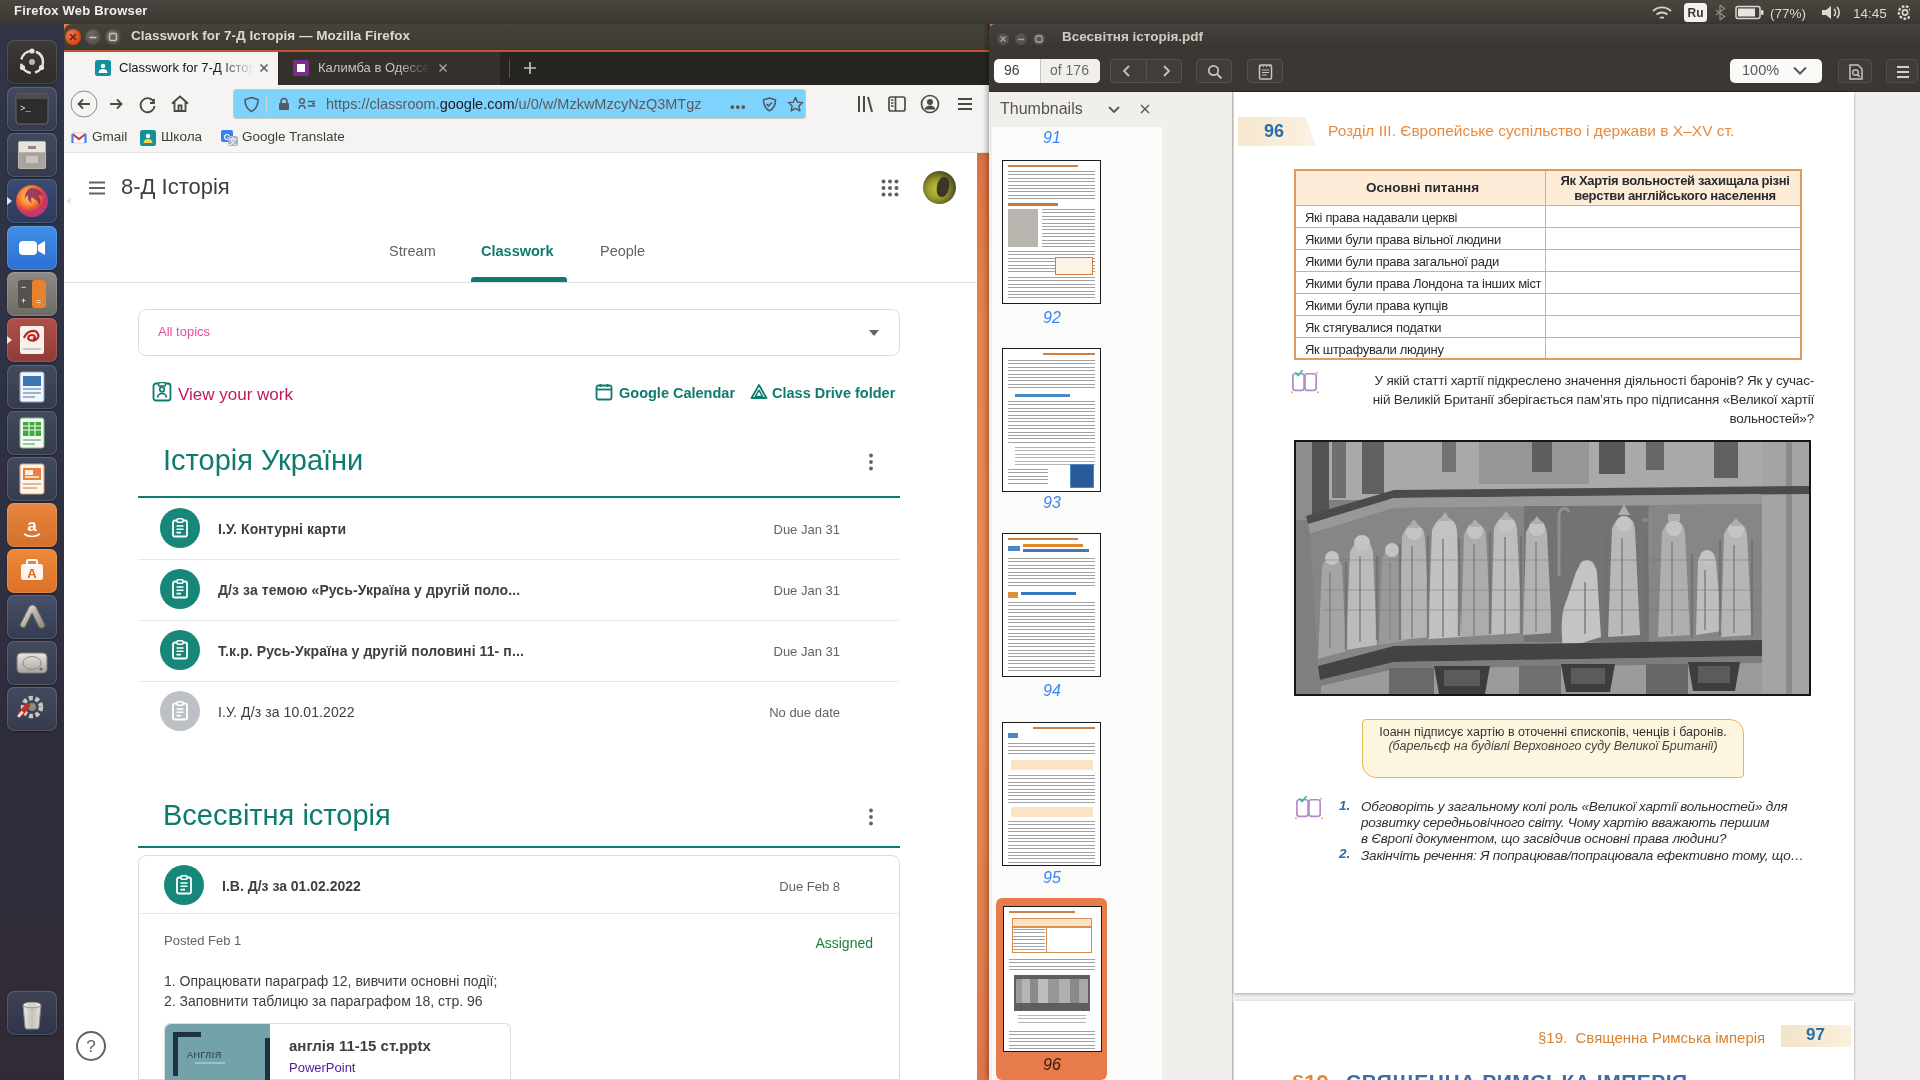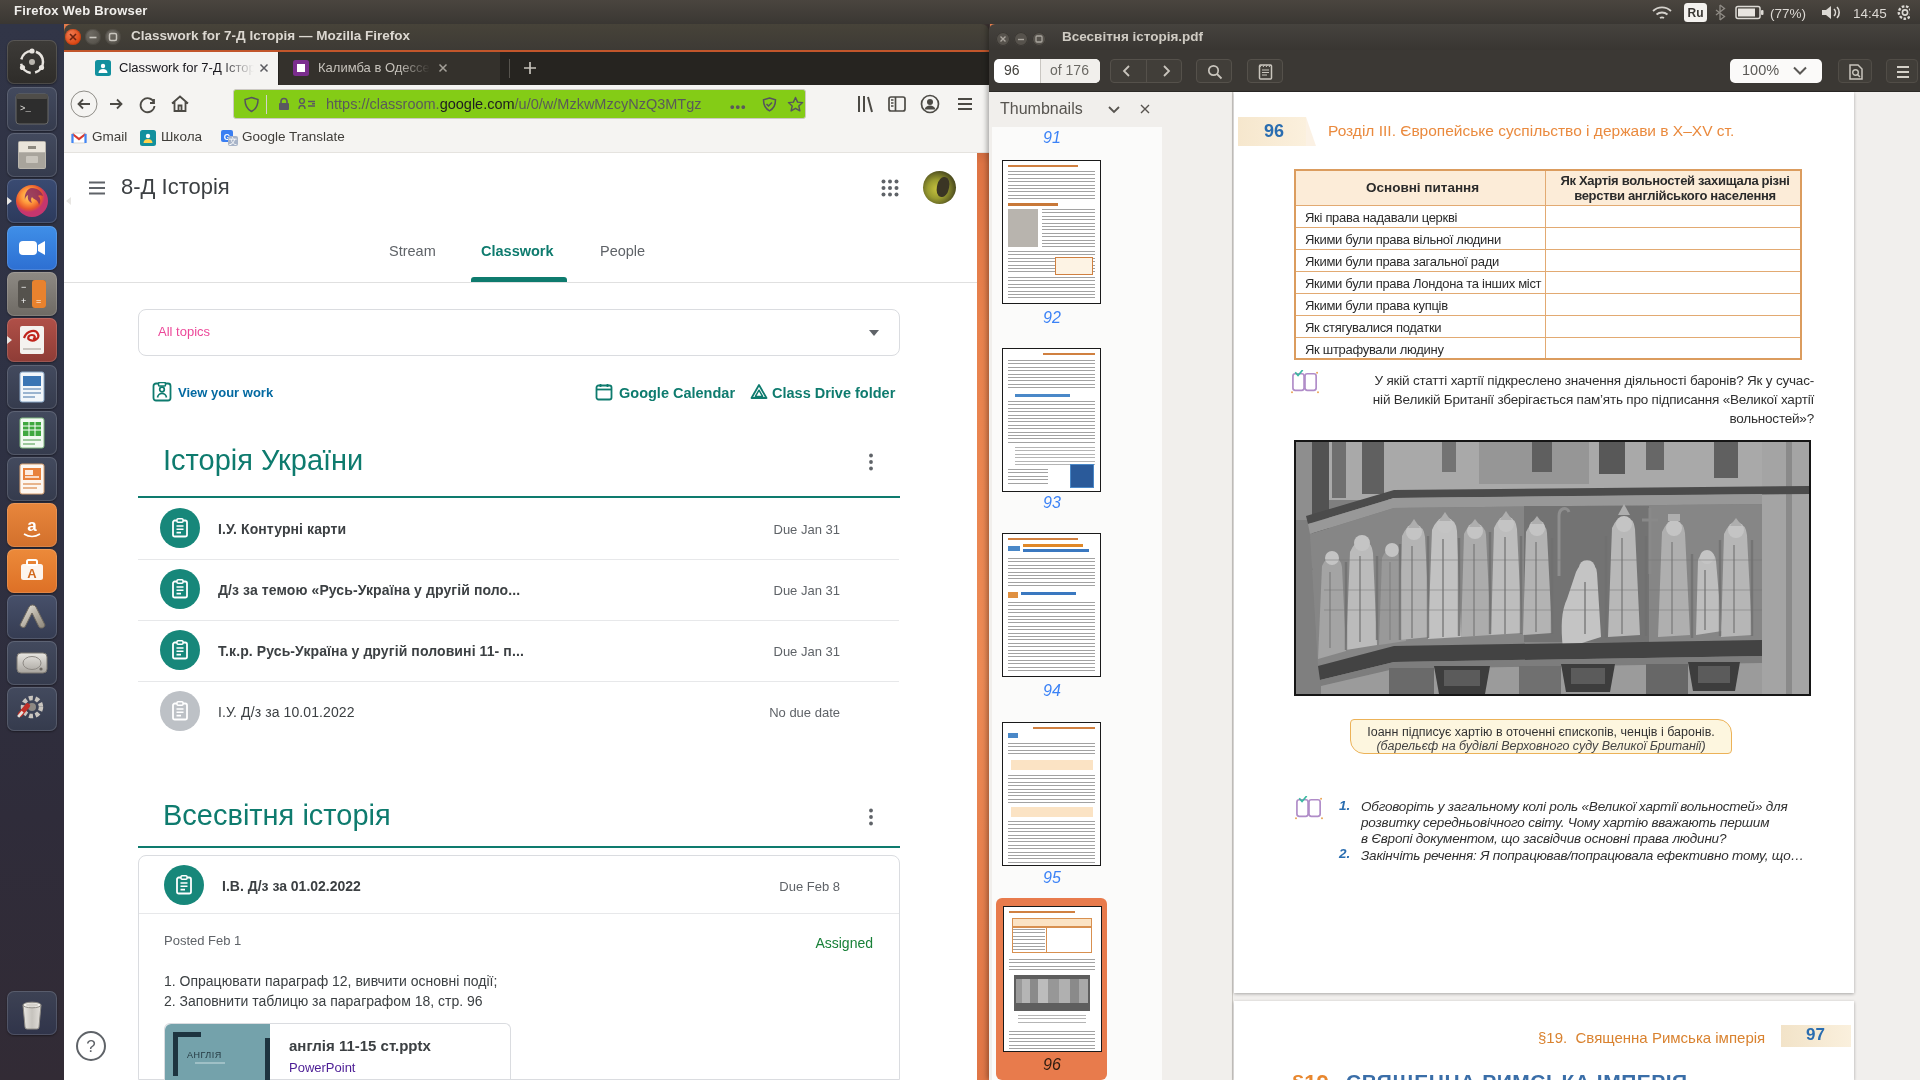--- a/index.html
+++ b/index.html
@@ -28,7 +28,7 @@
 #ffnav{left:0;top:61px;width:100%;height:38px;background:#f5f4f2}
 #ffbm{left:0;top:99px;width:100%;height:30px;background:#f5f4f2;border-bottom:1px solid #e5e3df}
 #ffcontent{left:0;top:129px;width:913px;height:927px;background:#fff;overflow:hidden}
-.url{position:absolute;left:169px;top:4px;width:573px;height:30px;background:#84cc16;border:1px solid #ccc9c3;border-radius:3px}
+.url{position:absolute;left:169px;top:4px;width:573px;height:30px;background:#7dd3fc;border:1px solid #ccc9c3;border-radius:3px}
 .navic{stroke:#4c4a45;stroke-width:1.8;fill:none}
 .gc-ic{position:absolute;width:40px;height:40px;border-radius:50%;background:#17877a}
 .gc-ic svg{position:absolute;left:10px;top:10px}

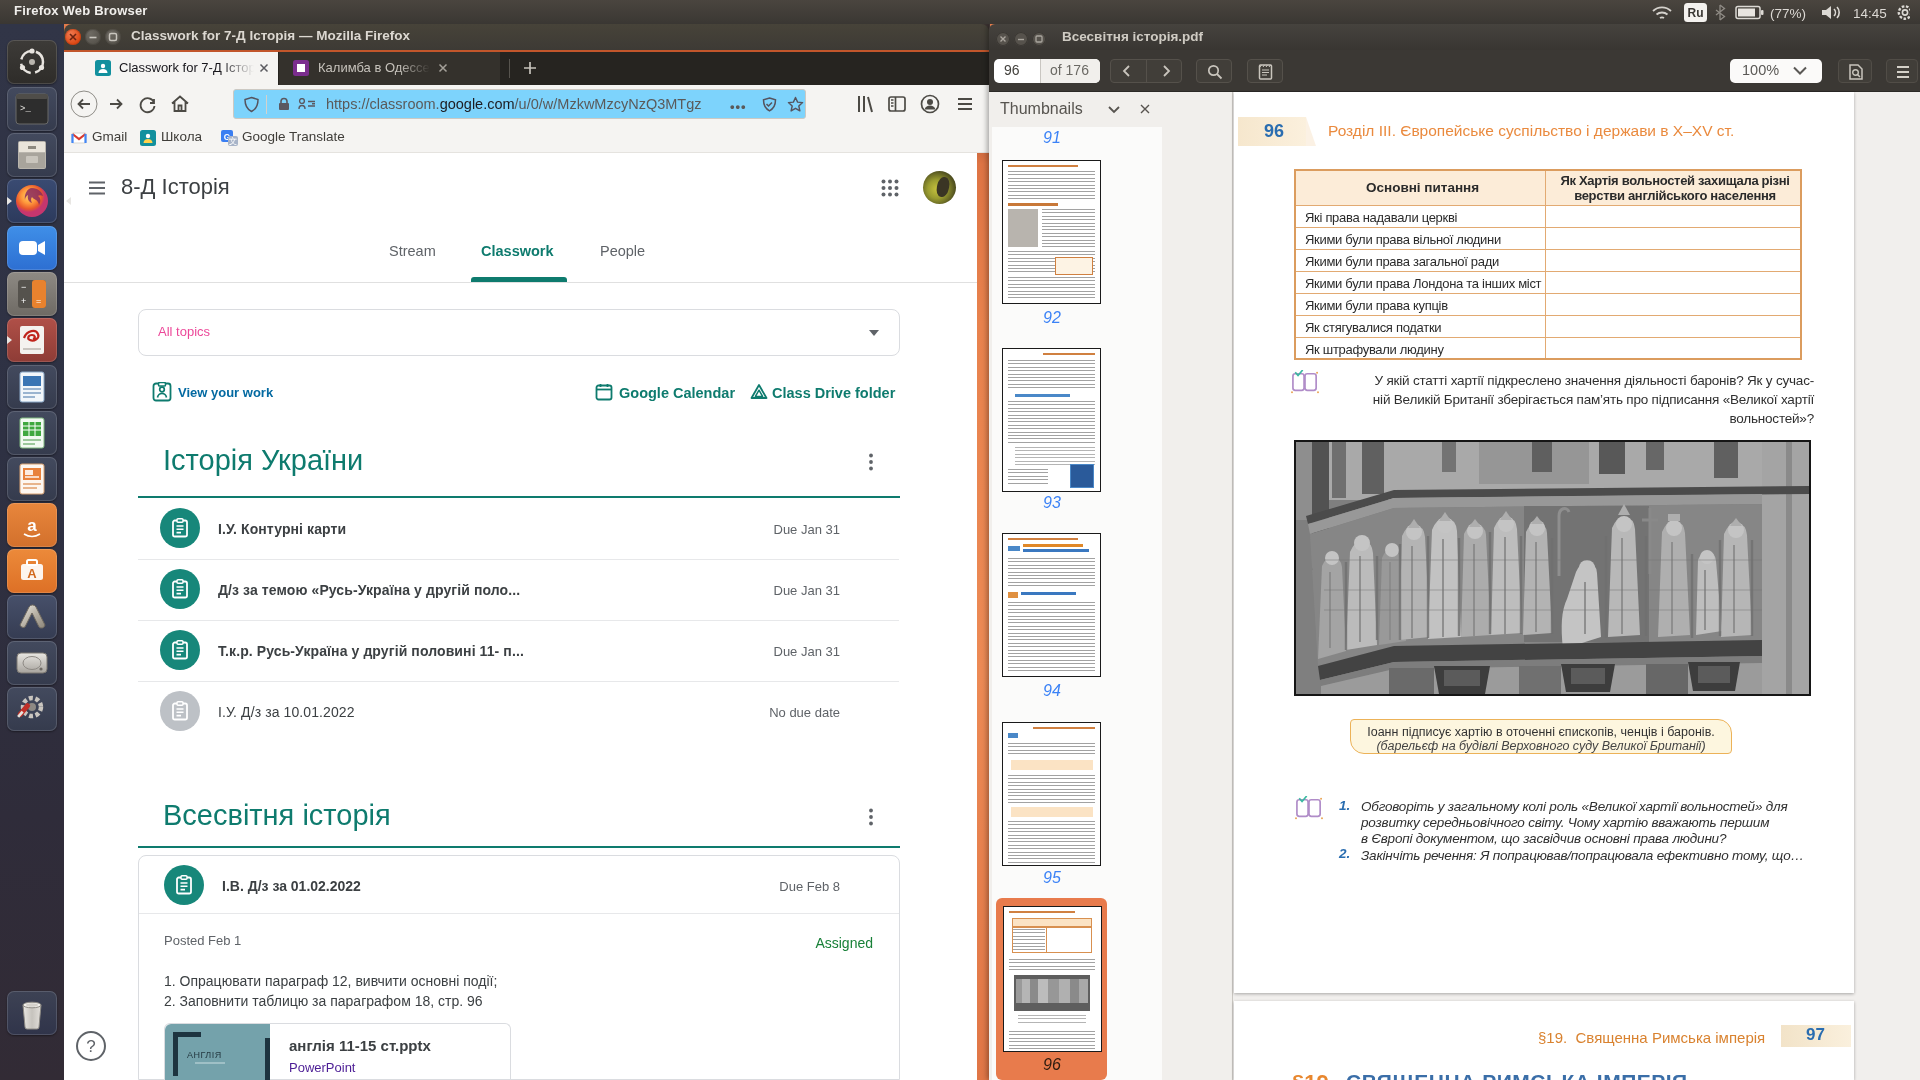--- a/index.html
+++ b/index.html
@@ -424,7 +424,7 @@
         <path d="M5.5 15.5 c.5-2.8 2.3-4 4.5-4 s4 1.2 4.5 4" fill="none" stroke="#0e7b6e" stroke-width="1.7"></path>
         <rect x="6.5" y="0.5" width="7" height="3.6" rx="1.2" fill="#fff" stroke="#0e7b6e" stroke-width="1.5"></rect>
       </svg>
-    <span style="position:absolute;left:114px;top:232px;font-size:13px;color:#0369a1;font-weight:bold">View your work</span>
+    <span style="position:absolute;left:114px;top:232px;font-size:17px;color:#be185d;font-weight:normal">View your work</span>
     <svg style="position:absolute;left:531px;top:230px" width="18" height="18" viewBox="0 0 18 18">
         <rect x="1.5" y="2.5" width="15" height="14" rx="2" fill="none" stroke="#0e7b6e" stroke-width="1.8"></rect>
         <path d="M1.5 6.5 h15" stroke="#0e7b6e" stroke-width="1.8"></path>

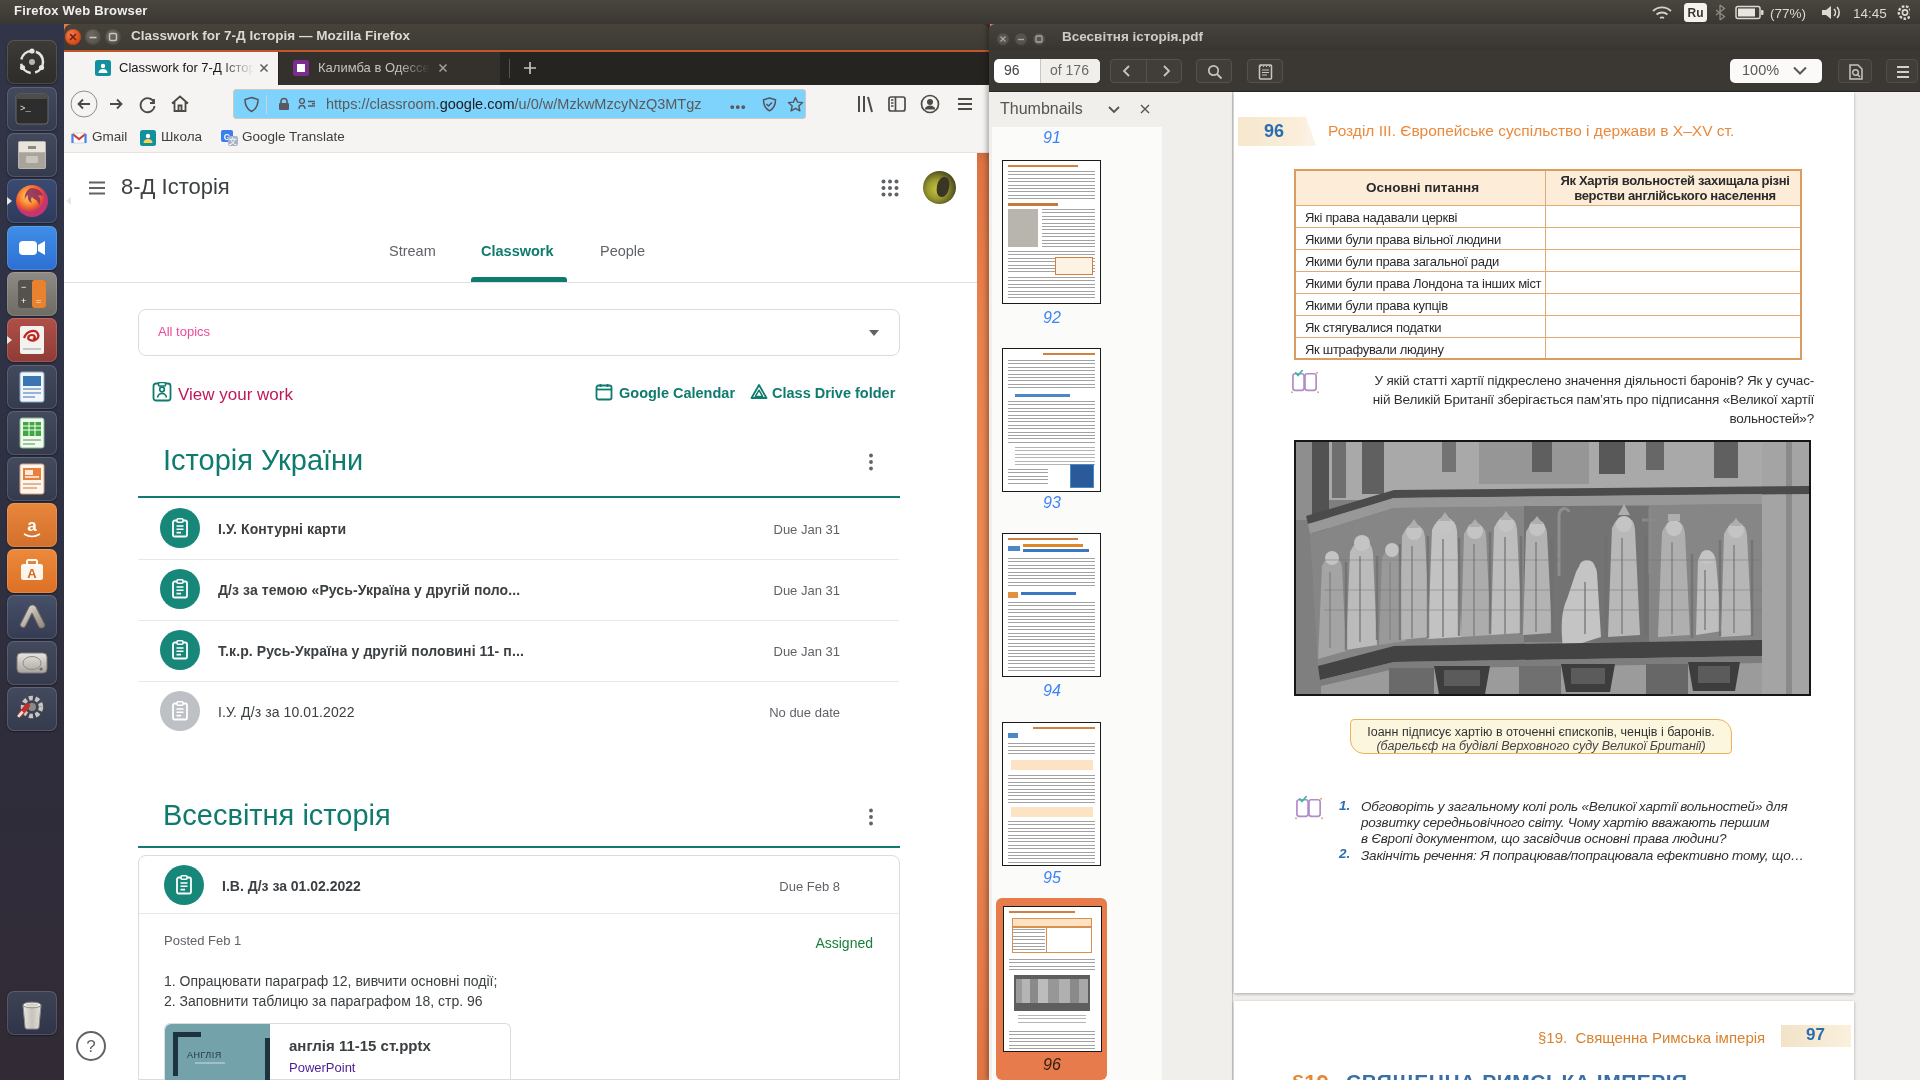--- a/index.html
+++ b/index.html
@@ -801,7 +801,7 @@
         <rect x="2" y="2" width="513" height="252" fill="#8e8e8e" opacity=".16"></rect>
       </svg>
 
-      <div style="position:absolute;left:116px;top:627px;width:382px;height:35px;background:#fdf6df;border:1.5px solid #ecb258;border-radius:4px 14px 4px 14px">
+      <div style="position:absolute;left:128px;top:627px;width:382px;height:59px;background:#fdf6df;border:1.5px solid #ecb258;border-radius:4px 14px 4px 14px">
         <div style="width:100%;text-align:center;font-size:12.5px;color:#333;margin-top:5px;white-space:nowrap">Іоанн підписує хартію в оточенні єпископів, ченців і баронів.</div>
         <div style="width:100%;text-align:center;font-size:12.5px;color:#444;font-style:italic;white-space:nowrap">(барельєф на будівлі Верховного суду Великої Британії)</div>
       </div>

